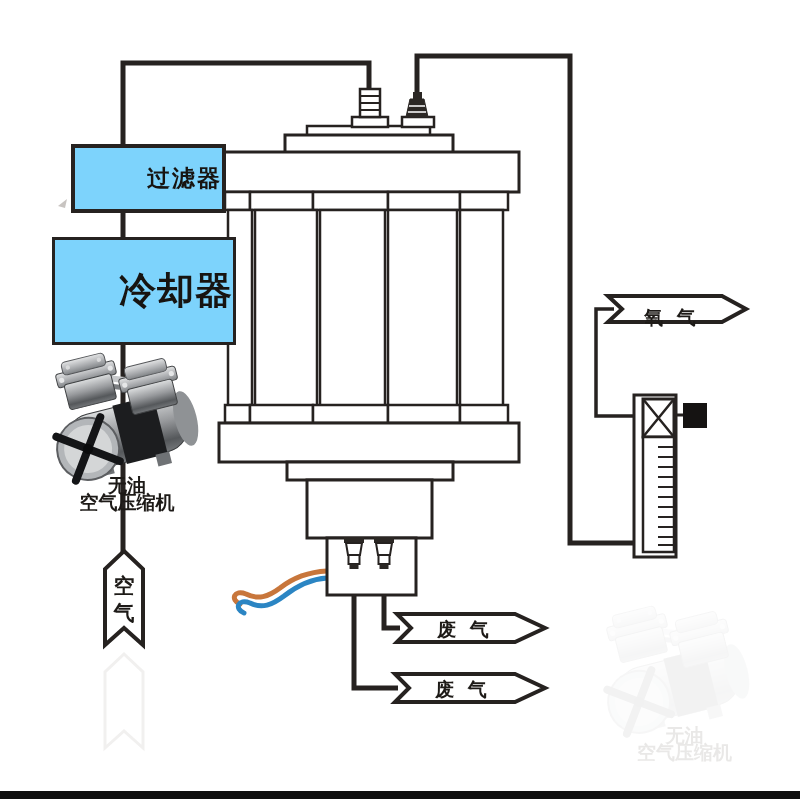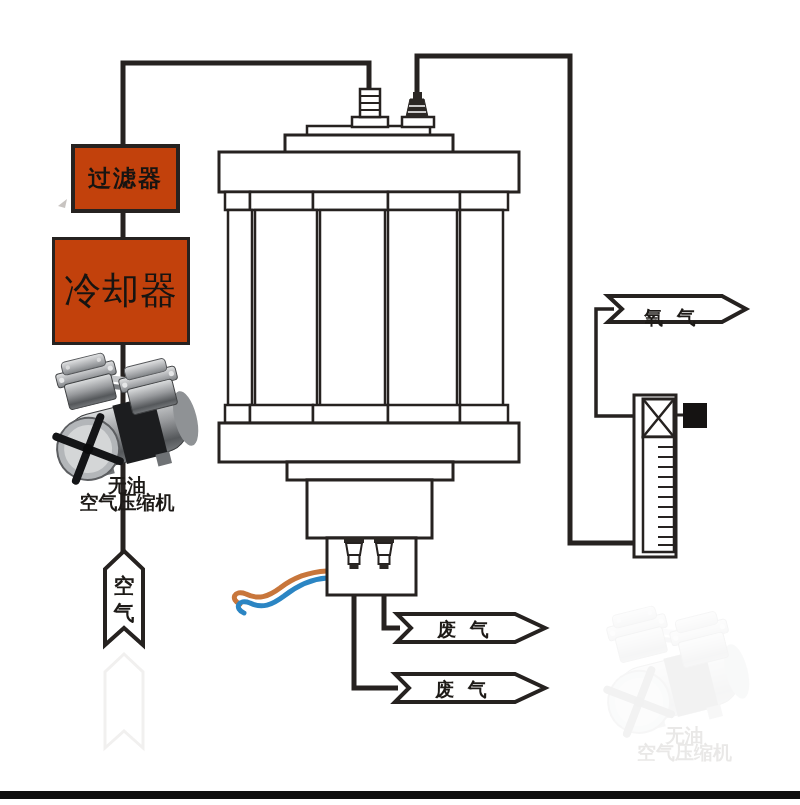--- a/index.html
+++ b/index.html
@@ -16,8 +16,8 @@
   .wire-b{stroke:var(--wire-blue,#2b85c3);stroke-width:5px;fill:none;stroke-linecap:round;}
   
   .lbl{position:absolute;color:#1d1a17;font-weight:bold;text-align:center;}
-  .lbl-box{position:absolute;background:#c2410c;border:3px solid var(--line,#262220);
-           display:flex;align-items:center;justify-content:center;color:#171411;}
+  .lbl-box{position:absolute;background:#7dd3fc;border:3px solid var(--line,#262220);
+           display:flex;align-items:center;justify-content:flex-end;color:#171411;padding-left:46px;}
   #filter-box{left:71px;top:144px;width:101px;height:61px;border-width:4px;font-size:23px;font-weight:bold;letter-spacing:2px;}
   #cooler-box{left:52px;top:237px;width:132px;height:102px;font-size:37px;font-weight:normal;
               font-family:"DejaVu Serif","Liberation Serif",serif;letter-spacing:1px;}

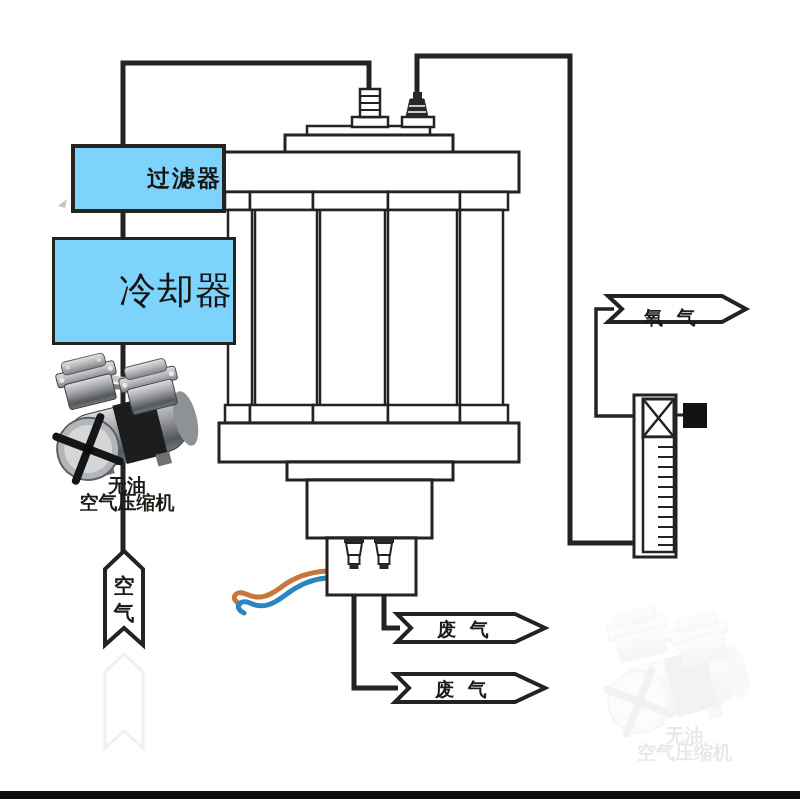--- a/index.html
+++ b/index.html
@@ -19,7 +19,7 @@
   .lbl-box{position:absolute;background:#7dd3fc;border:3px solid var(--line,#262220);
            display:flex;align-items:center;justify-content:flex-end;color:#171411;padding-left:46px;}
   #filter-box{left:71px;top:144px;width:101px;height:61px;border-width:4px;font-size:23px;font-weight:bold;letter-spacing:2px;}
-  #cooler-box{left:52px;top:237px;width:132px;height:102px;font-size:37px;font-weight:normal;
+  #cooler-box{left:52px;top:237px;width:132px;height:102px;font-size:37px;font-weight:bold;
               font-family:"DejaVu Serif","Liberation Serif",serif;letter-spacing:1px;}
   #compressor-label{left:57px;top:477px;width:140px;font-size:19px;line-height:17px;}
   #power-label{left:203px;top:618px;width:95px;font-size:23px;letter-spacing:1px;}

